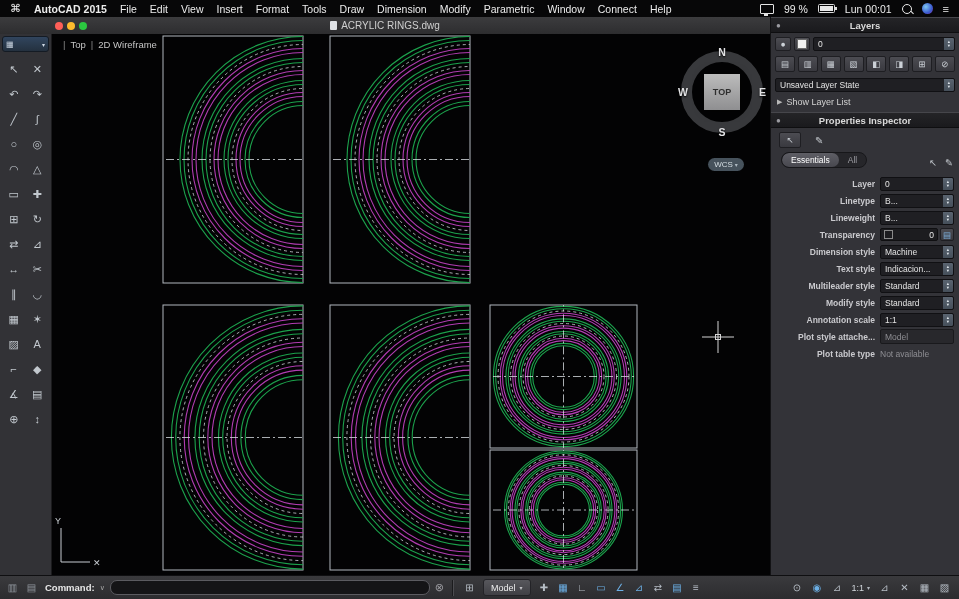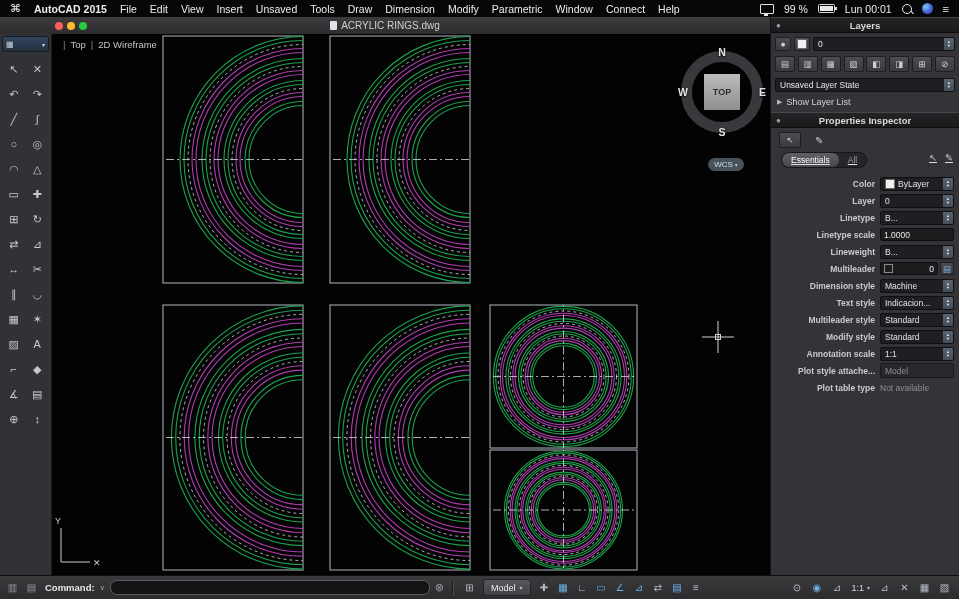--- a/index.html
+++ b/index.html
@@ -139,7 +139,7 @@
         <span class="menu-item">Edit</span>
         <span class="menu-item">View</span>
         <span class="menu-item">Insert</span>
-        <span class="menu-item">Unsaved</span>
+        <span class="menu-item">Format</span>
         <span class="menu-item">Tools</span>
         <span class="menu-item">Draw</span>
         <span class="menu-item">Dimension</span>

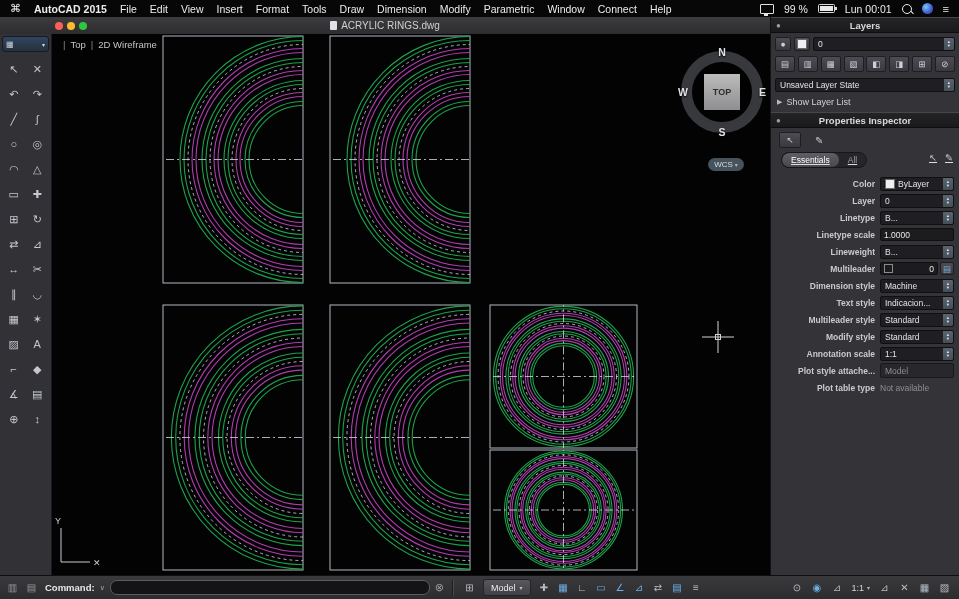--- a/index.html
+++ b/index.html
@@ -87,7 +87,7 @@
   .sel-row{margin:4px 6px 0 8px;display:flex;align-items:center;gap:14px;}
   .selbox{width:22px;height:16px;}
   .eyed{font-size:10px;color:#c3c8cd;}
-  .tabs-row{margin:4px 6px 0 10px;display:flex;align-items:flex-start;text-decoration:underline;}
+  .tabs-row{margin:4px 6px 0 10px;display:flex;align-items:flex-end;}
   .seg{display:flex;background:#26262a;border:1px solid #17171a;border-radius:8px;height:14px;overflow:hidden;}
   .seg-item{padding:0 9px;font-size:8.5px;color:#9d9da3;display:flex;align-items:center;}
   .seg-item.active{background:linear-gradient(#5e5e65,#48484f);color:#fff;border-radius:8px;}

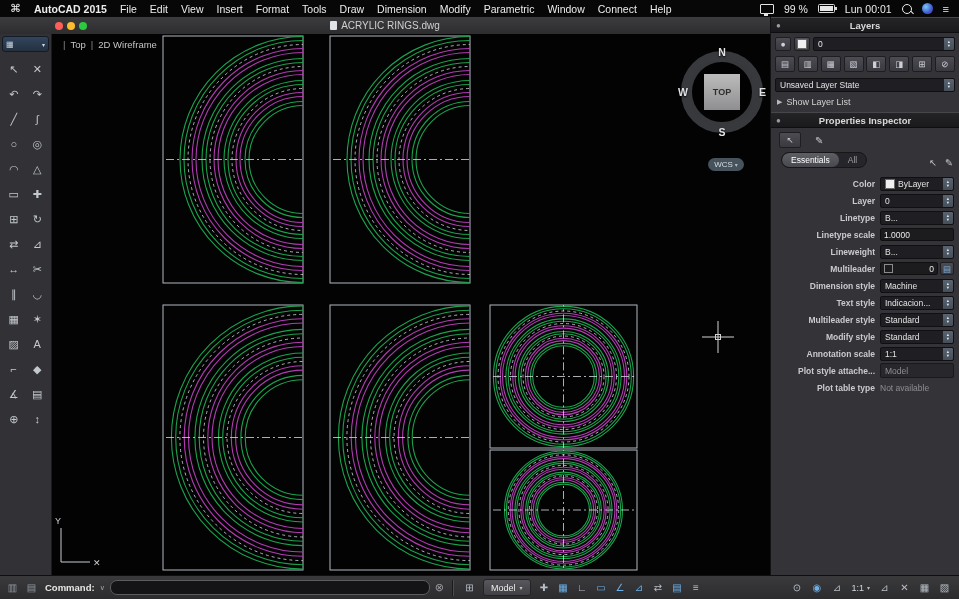--- a/index.html
+++ b/index.html
@@ -465,19 +465,6 @@
 
     <div class="props">
         <div class="prop-row">
-          <span class="prop-label">Color</span>
-          <span class="prop-ctrl">
-            <div class="dropdown grow">
-              <span class="swatch" style="background: rgb(240, 240, 240);"></span>
-              <span>ByLayer</span>
-              <span class="dd-btn">
-                <span>▴</span>
-                <span>▾</span>
-              </span>
-            </div>
-          </span>
-        </div>
-        <div class="prop-row">
           <span class="prop-label">Layer</span>
           <span class="prop-ctrl">
             <div class="dropdown grow">

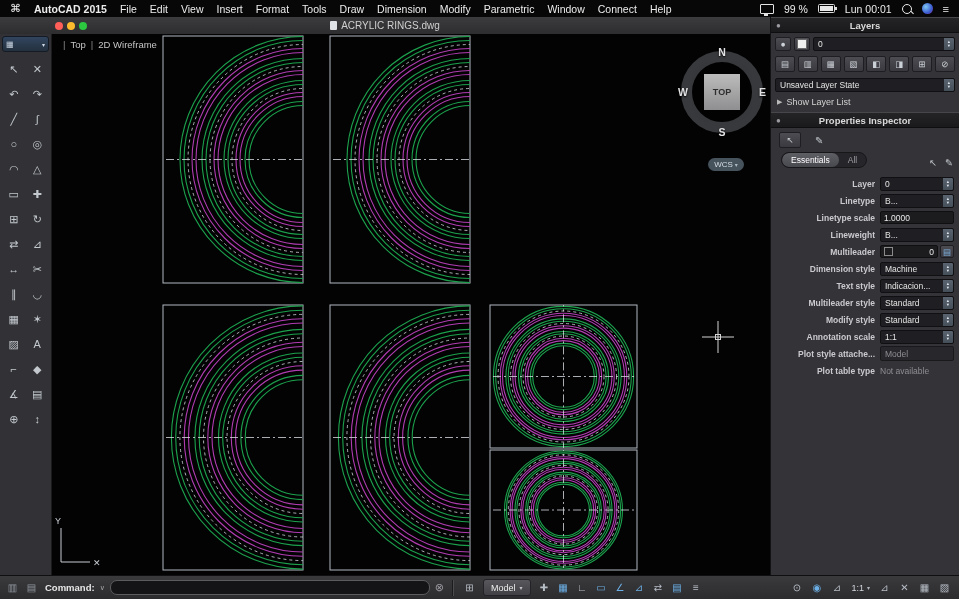--- a/index.html
+++ b/index.html
@@ -489,12 +489,6 @@
           </span>
         </div>
         <div class="prop-row">
-          <span class="prop-label">Linetype scale</span>
-          <span class="prop-ctrl">
-            <div class="inputbox grow">1.0000</div>
-          </span>
-        </div>
-        <div class="prop-row">
           <span class="prop-label">Lineweight</span>
           <span class="prop-ctrl">
             <div class="dropdown grow">

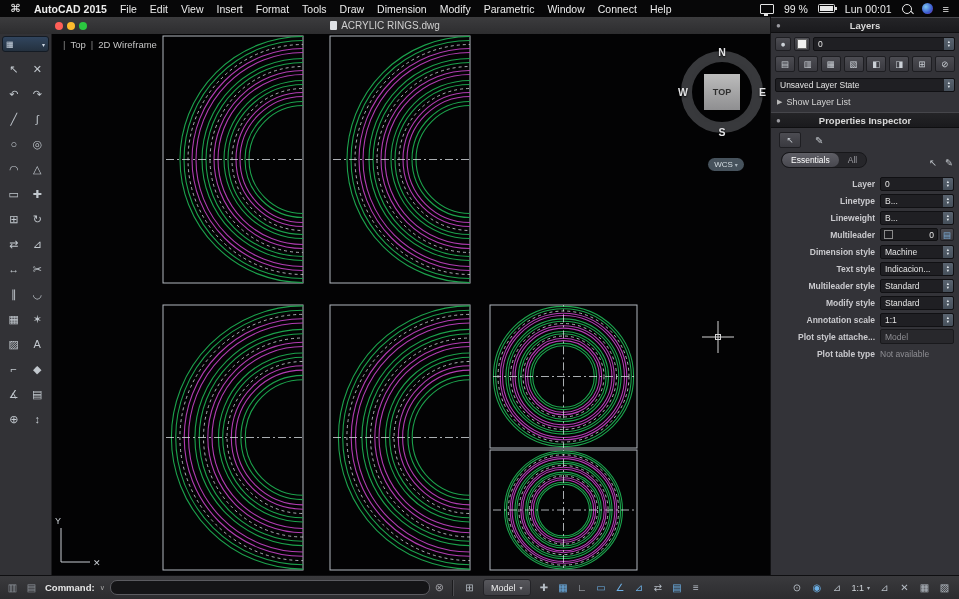--- a/index.html
+++ b/index.html
@@ -501,7 +501,7 @@
           </span>
         </div>
         <div class="prop-row">
-          <span class="prop-label">Multileader</span>
+          <span class="prop-label">Transparency</span>
           <span class="prop-ctrl">
             <div class="inputbox grow">
               <span class="mini"></span>

